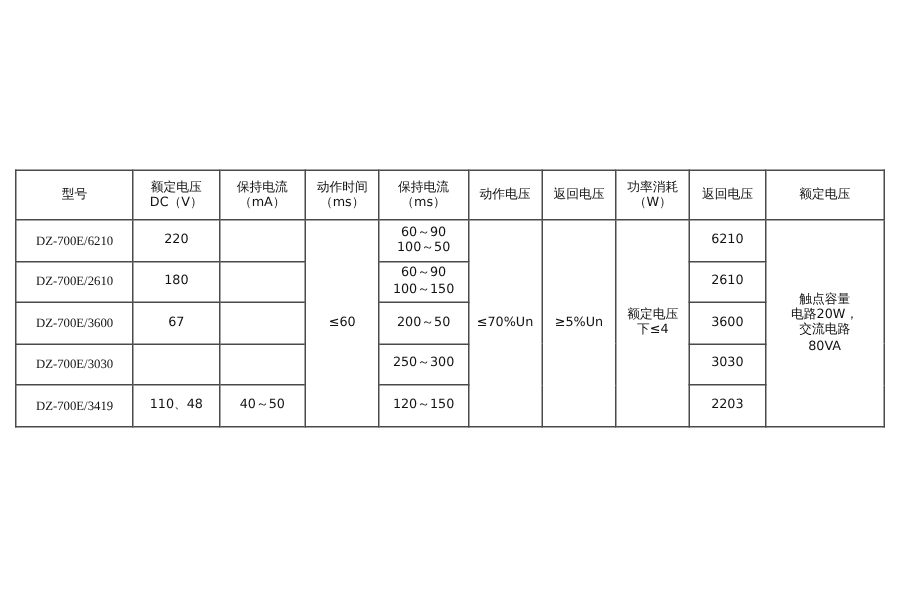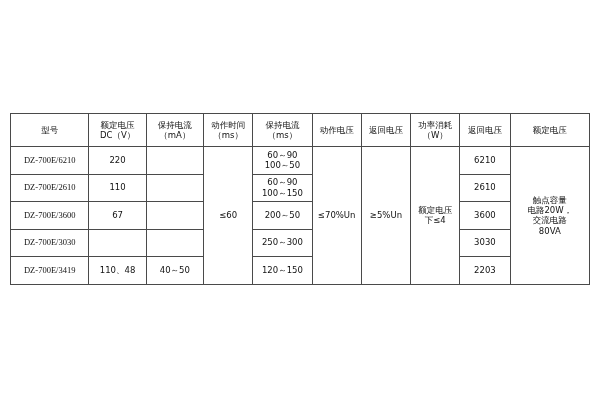--- a/index.html
+++ b/index.html
@@ -142,7 +142,7 @@
 
       <tr class="row">
         <td class="model">DZ-700E/2610</td>
-        <td>110</td>
+        <td>180</td>
         <td class="blank"></td>
         <td>
           <span class="two-line">60～90</span>

